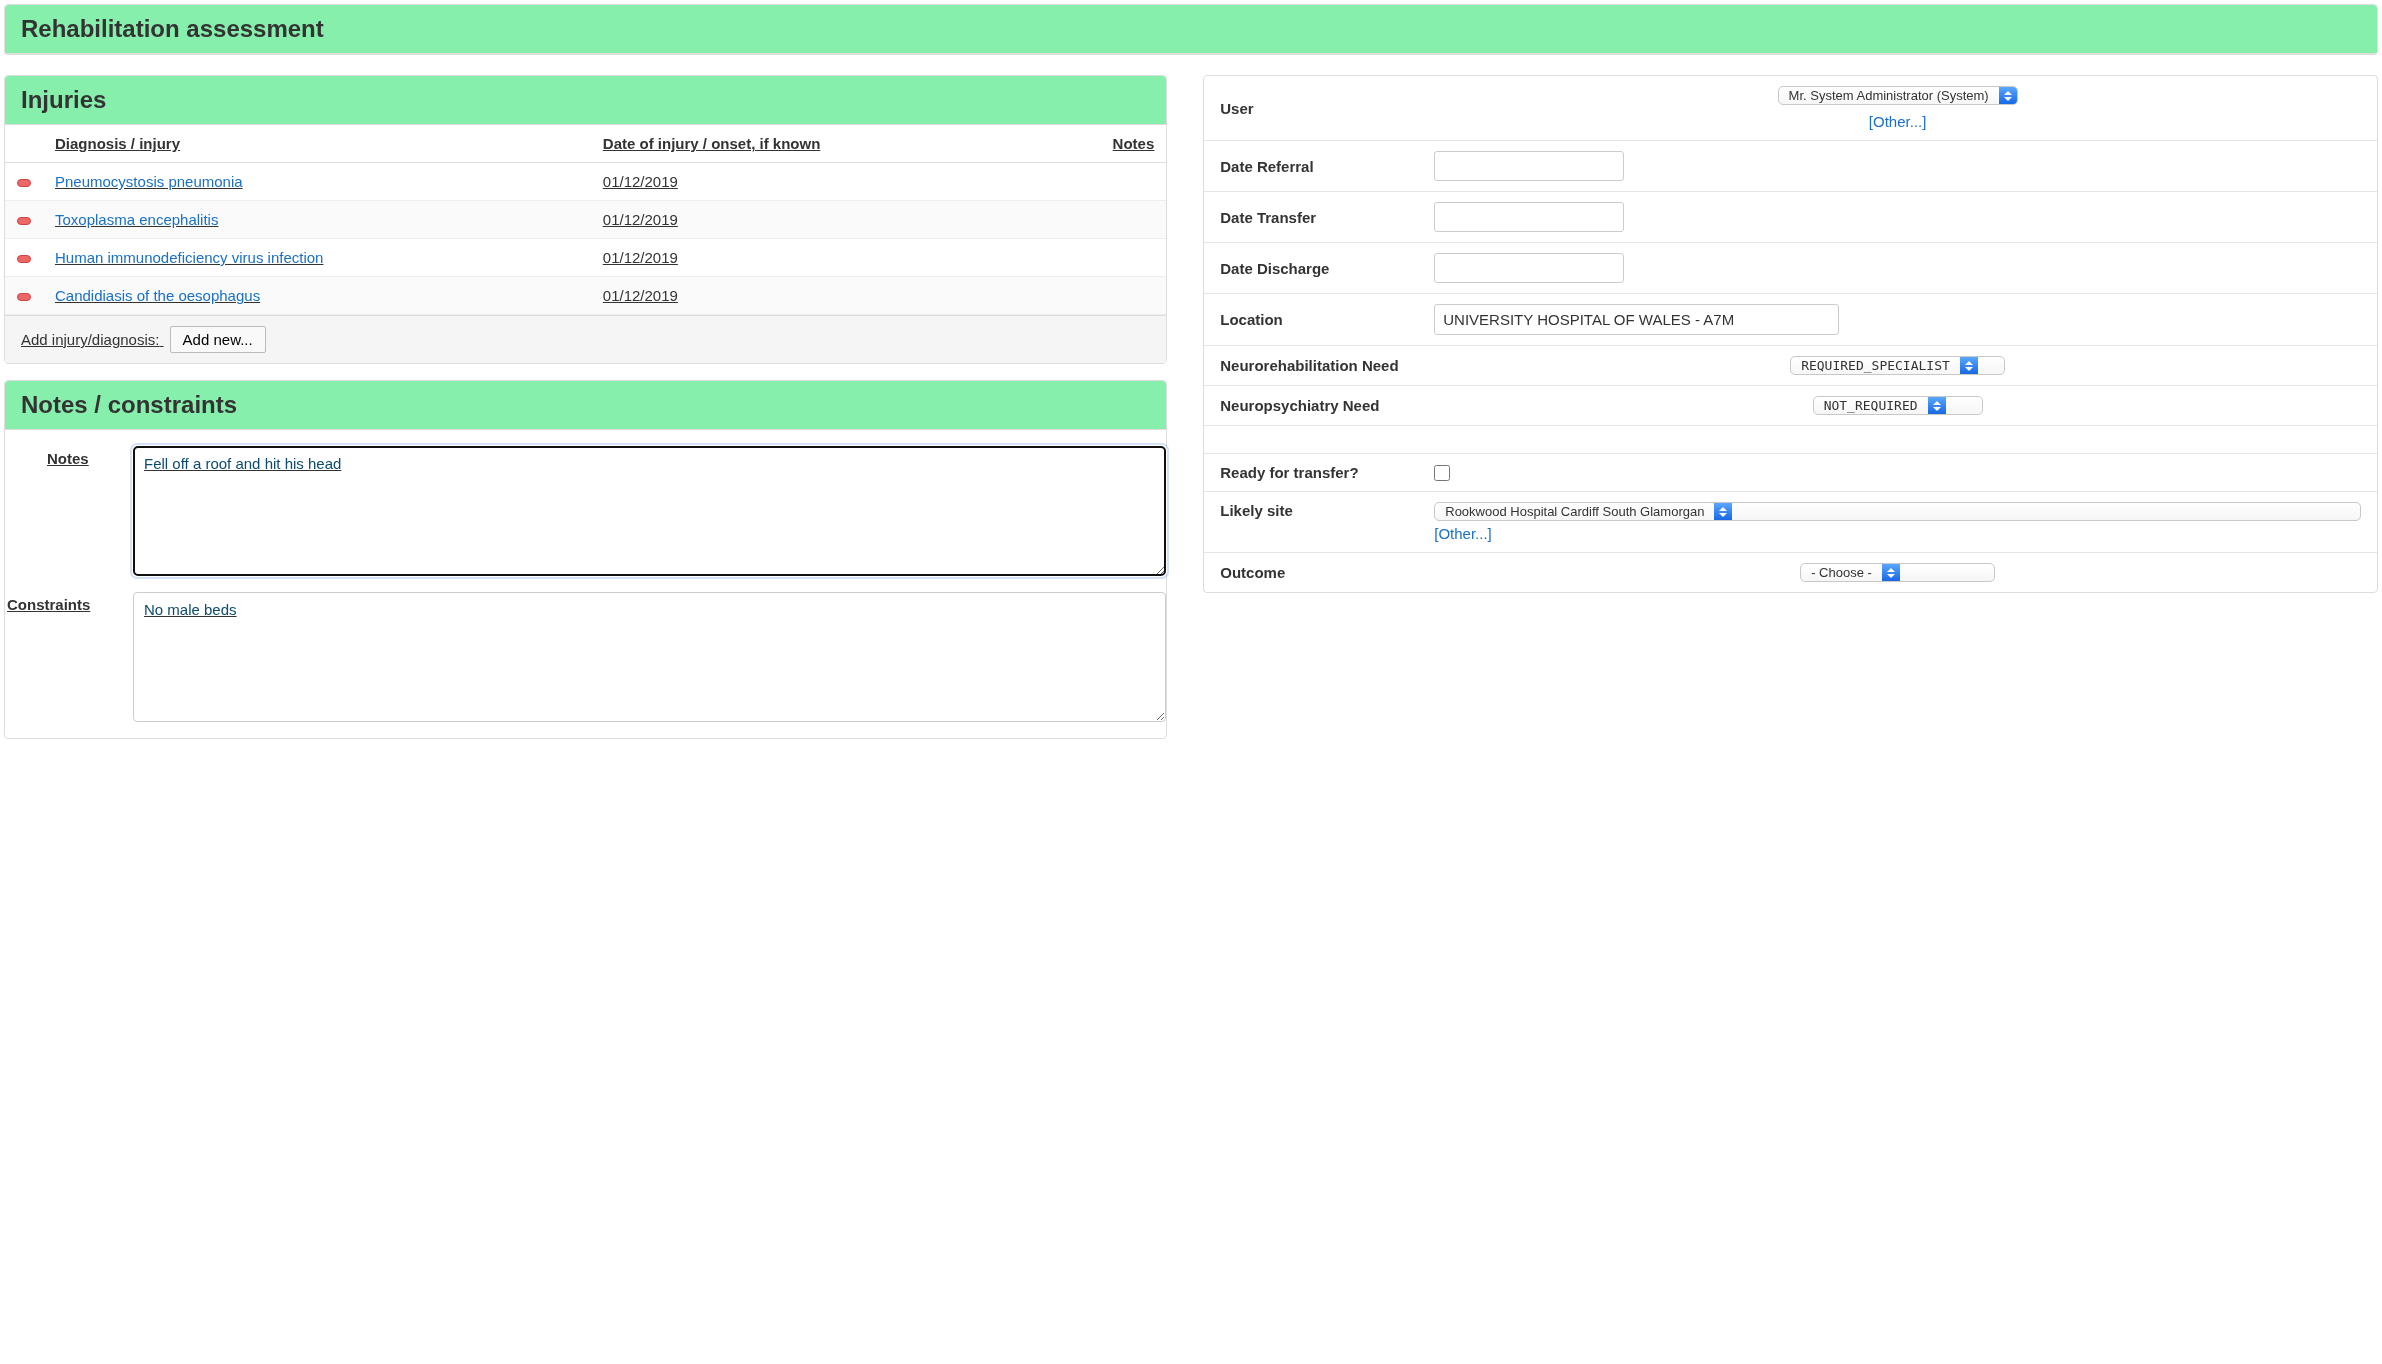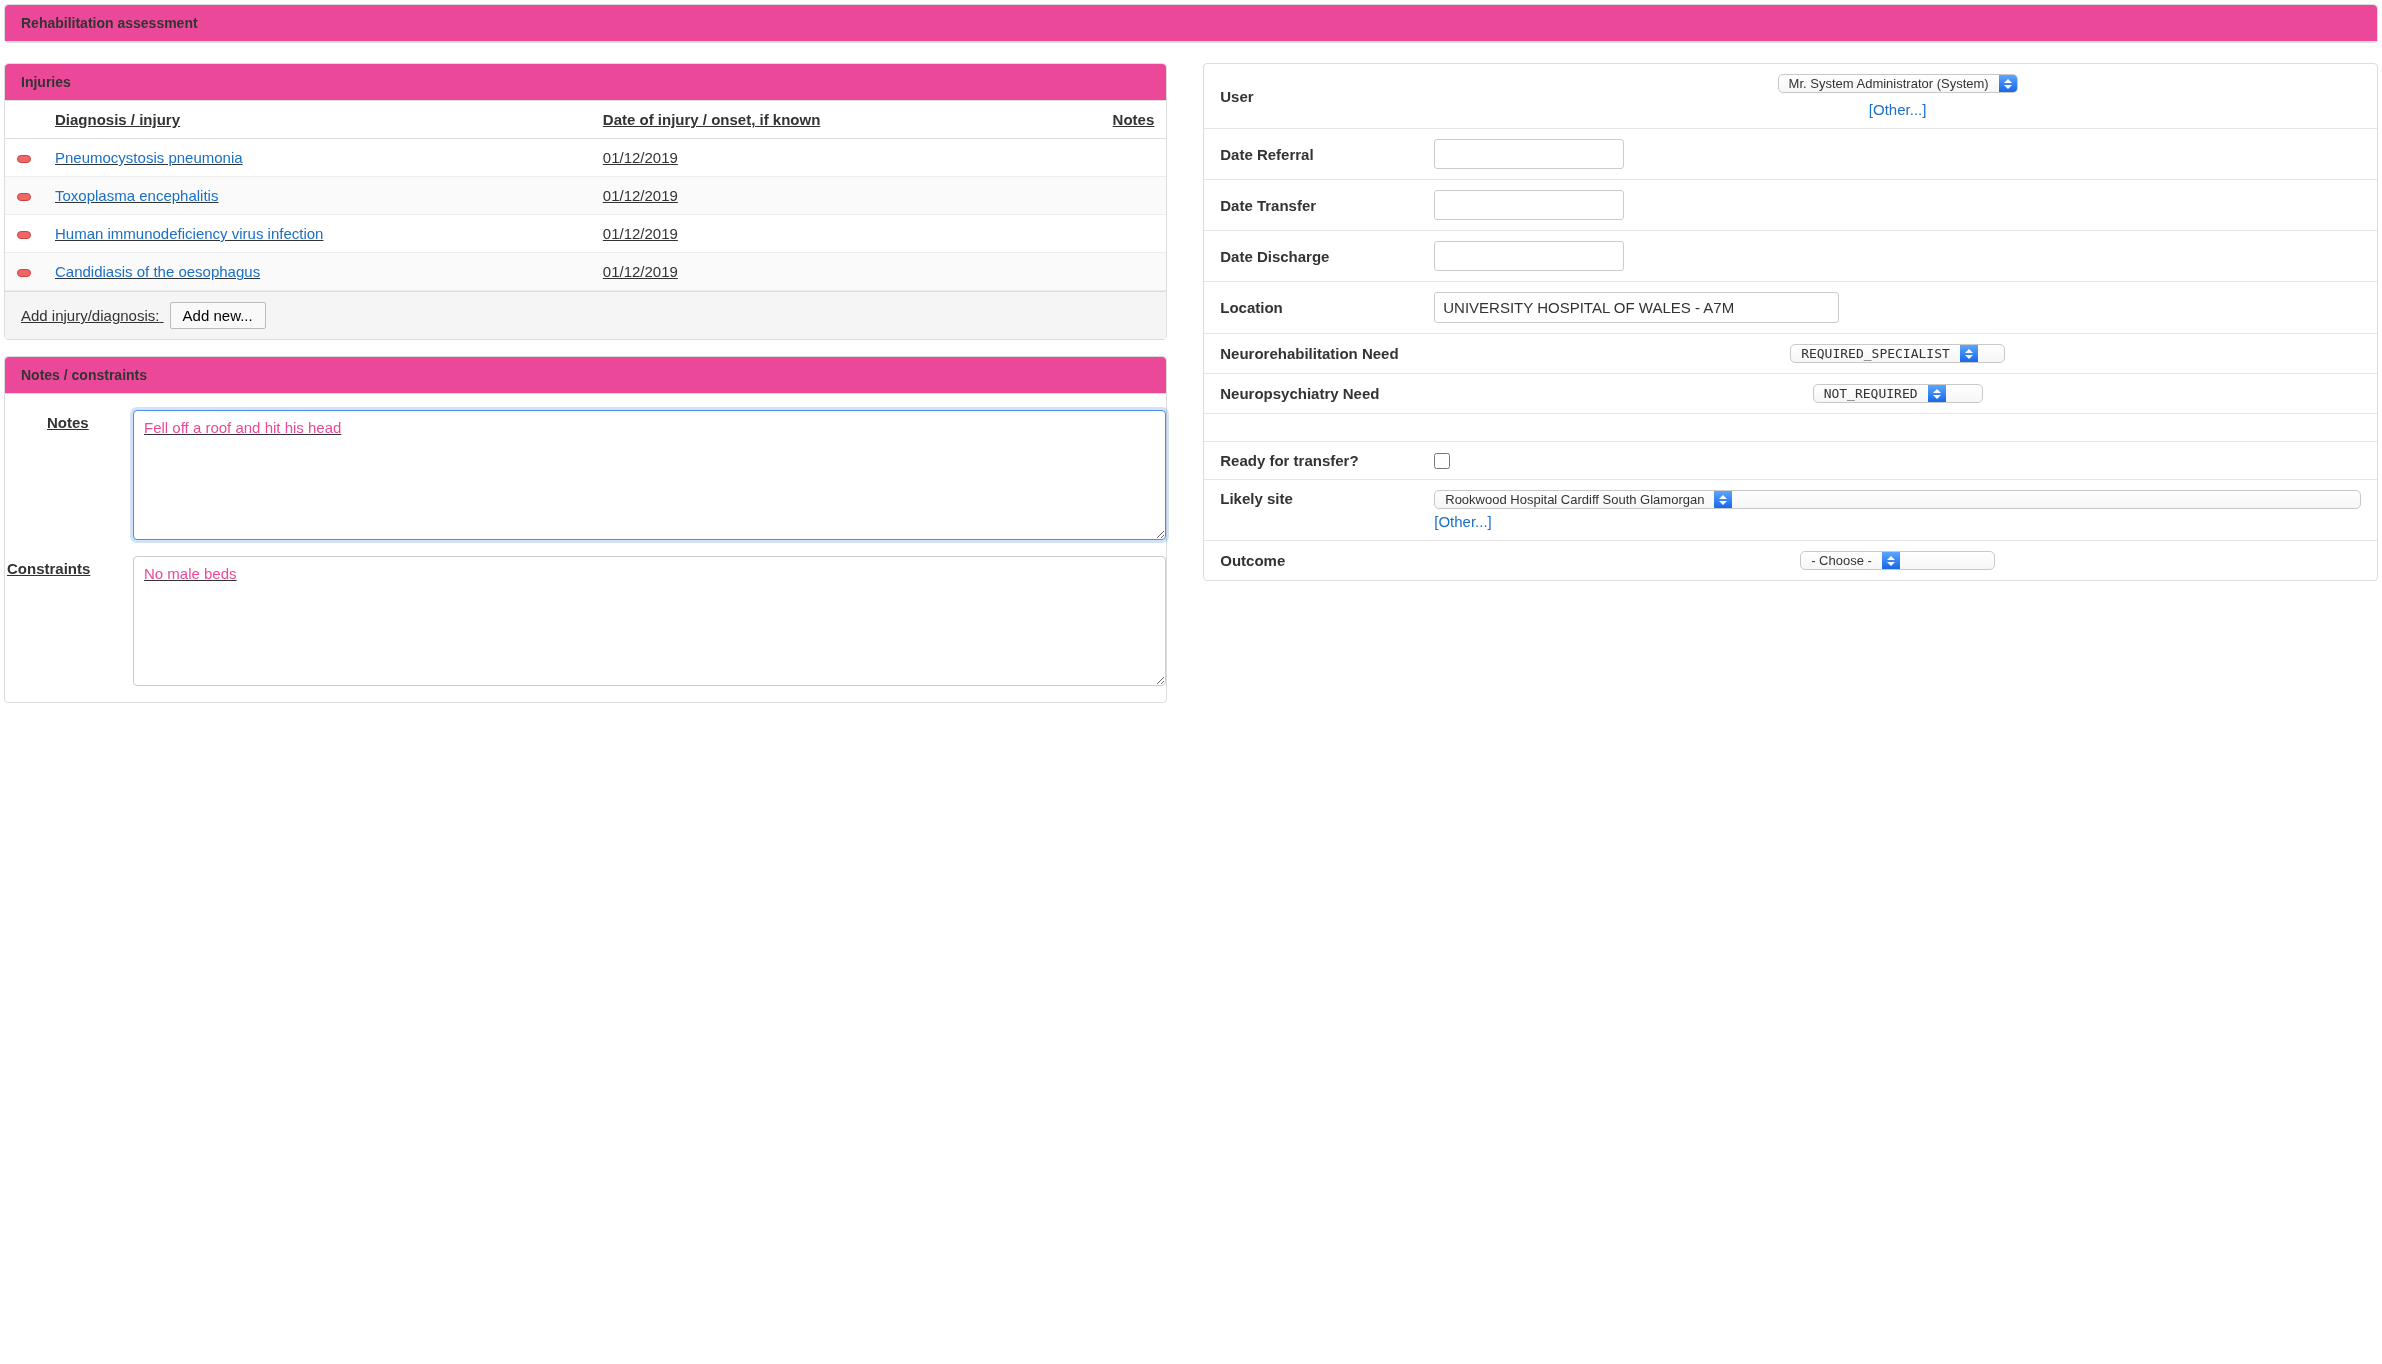--- a/index.html
+++ b/index.html
@@ -17,10 +17,10 @@
     background: #fff;
   }
   .panel-header {
-    background: #ec4899;
+    background: #86efac;
     border-bottom: 1px solid #ddd;
     padding: 10px 16px;
-    font-size: 14px;
+    font-size: 24px;
     font-weight: 600;
     color: #333;
     border-radius: 4px 4px 0 0;

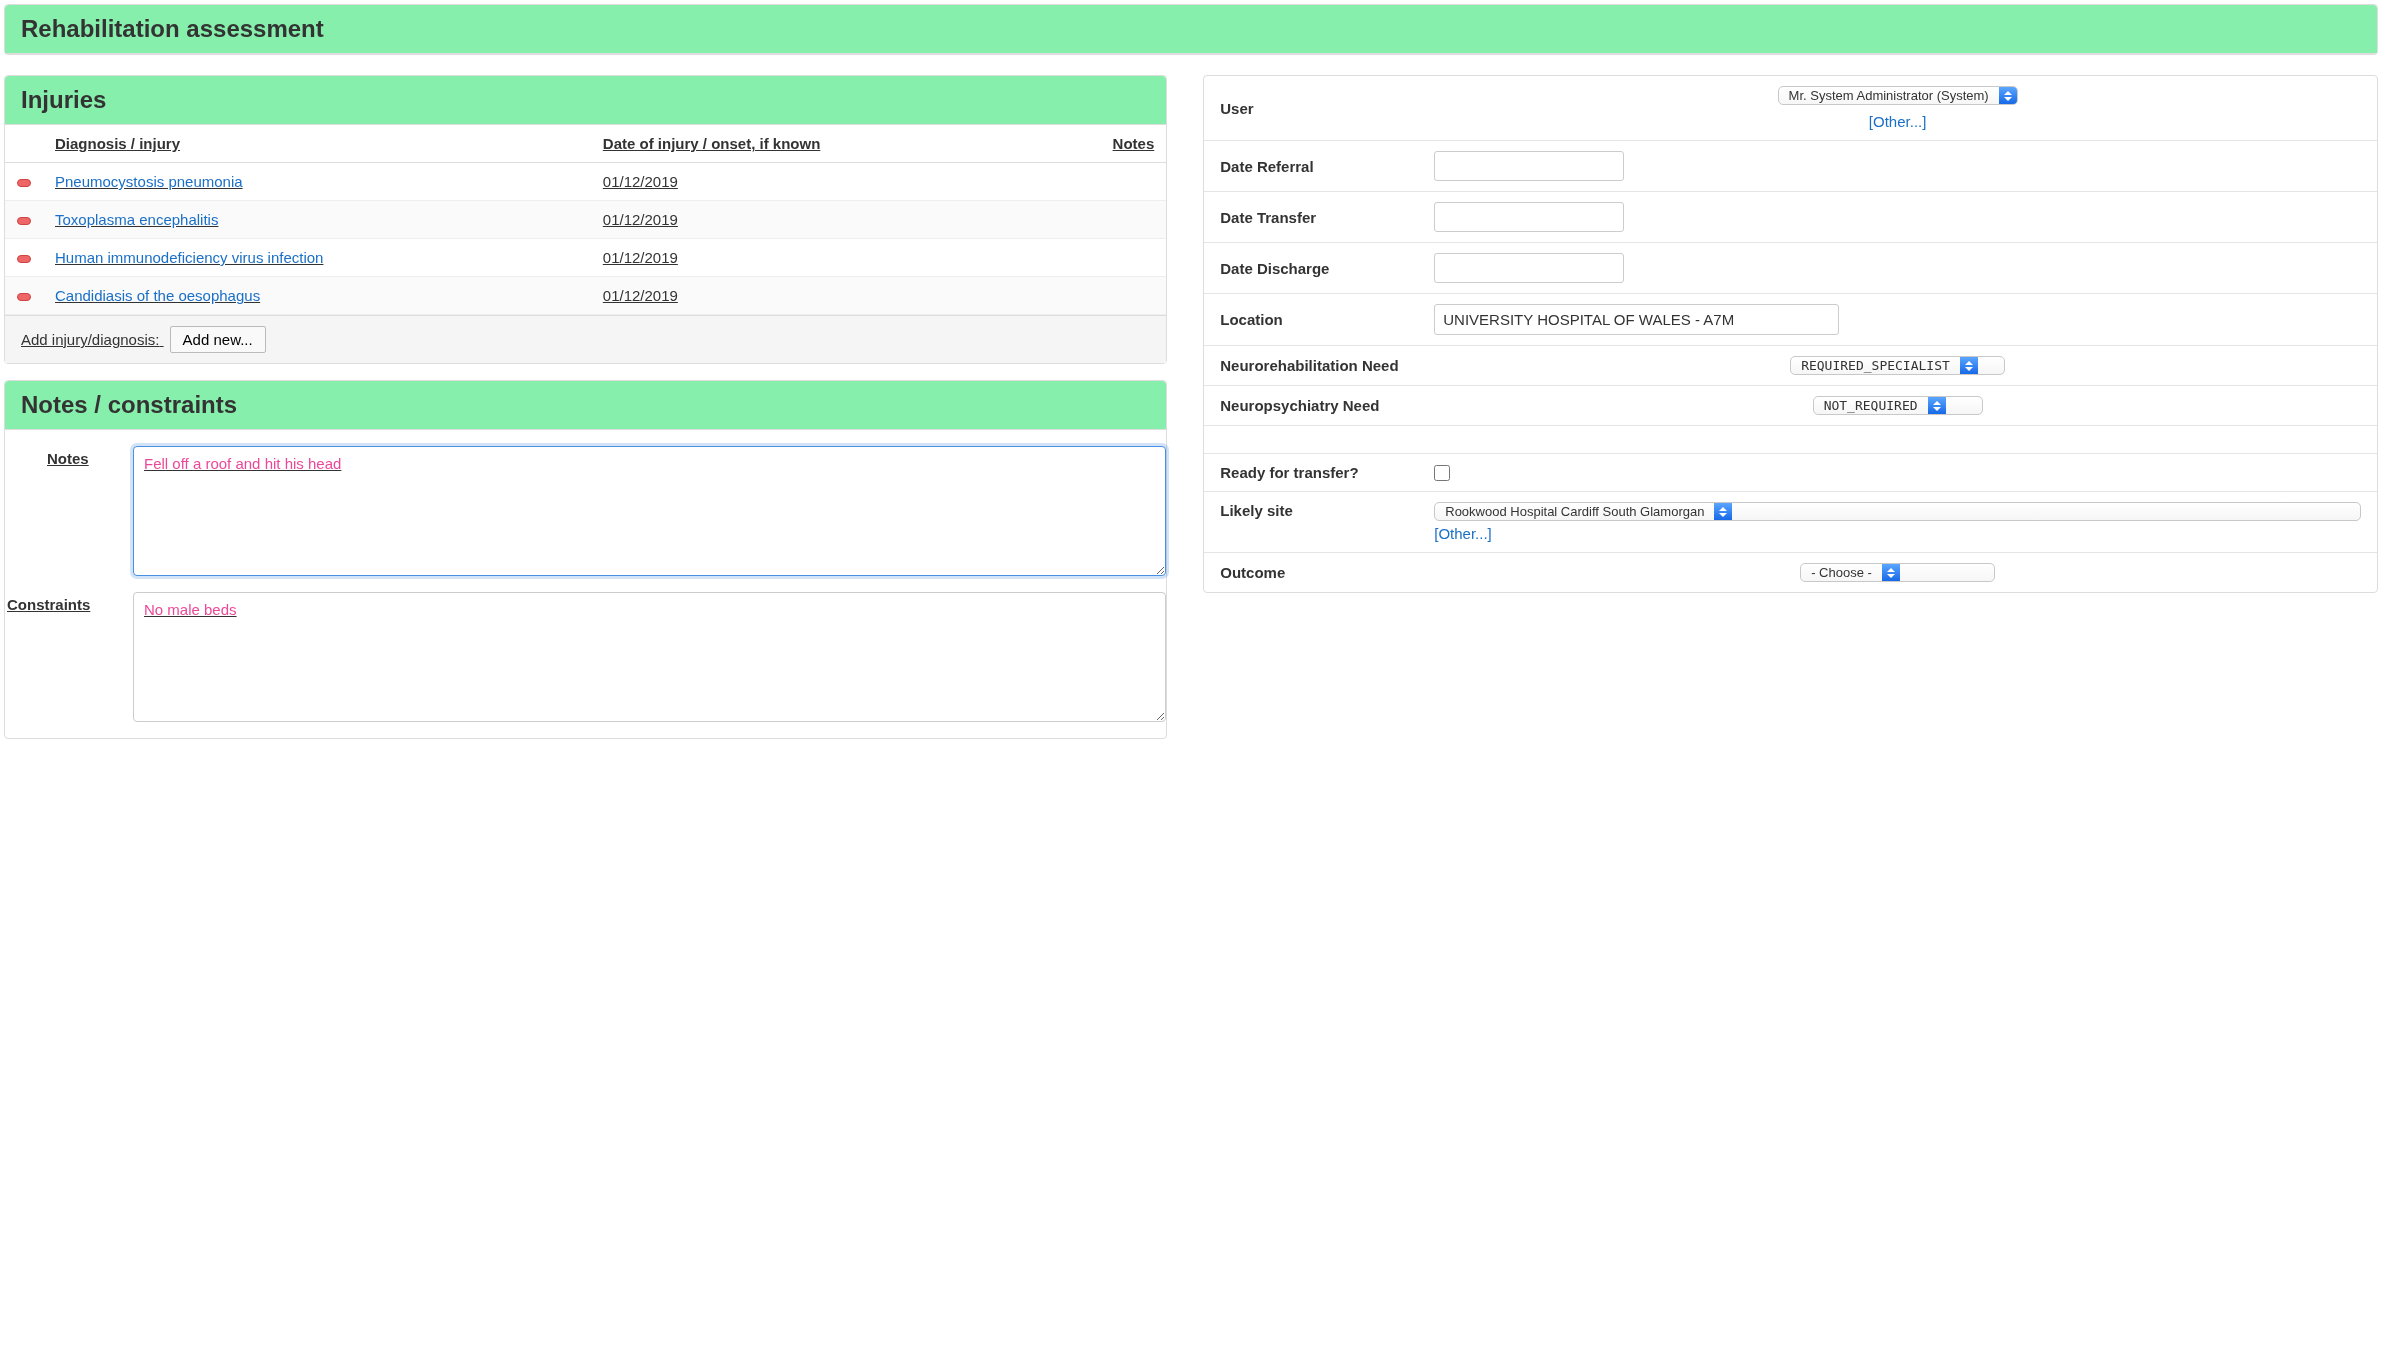--- a/index.html
+++ b/index.html
@@ -106,7 +106,7 @@
     resize: both;
     font-family: inherit;
     font-size: 15px;
-    color: #ec4899;
+    color: #0c4a6e;
     padding: 8px 10px;
     border: 1px solid #ccc;
     border-radius: 4px;

